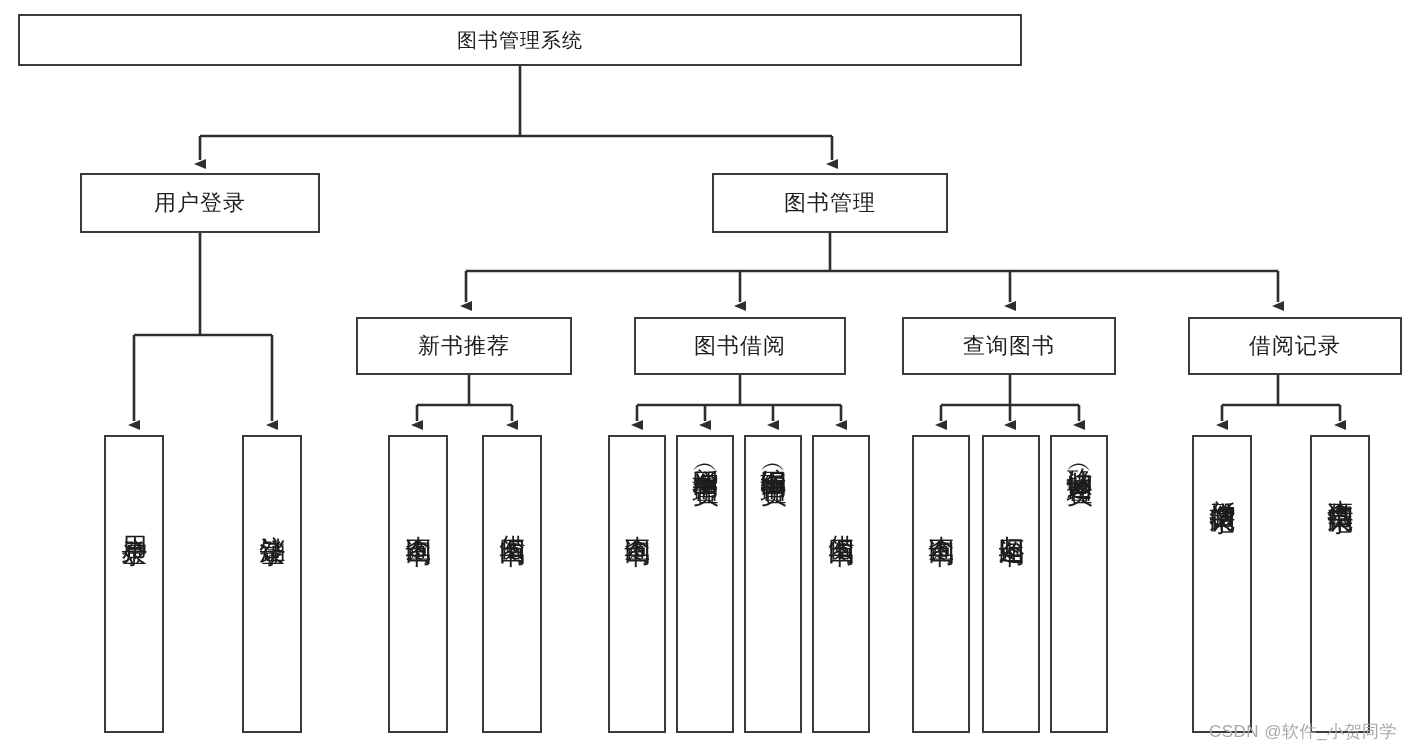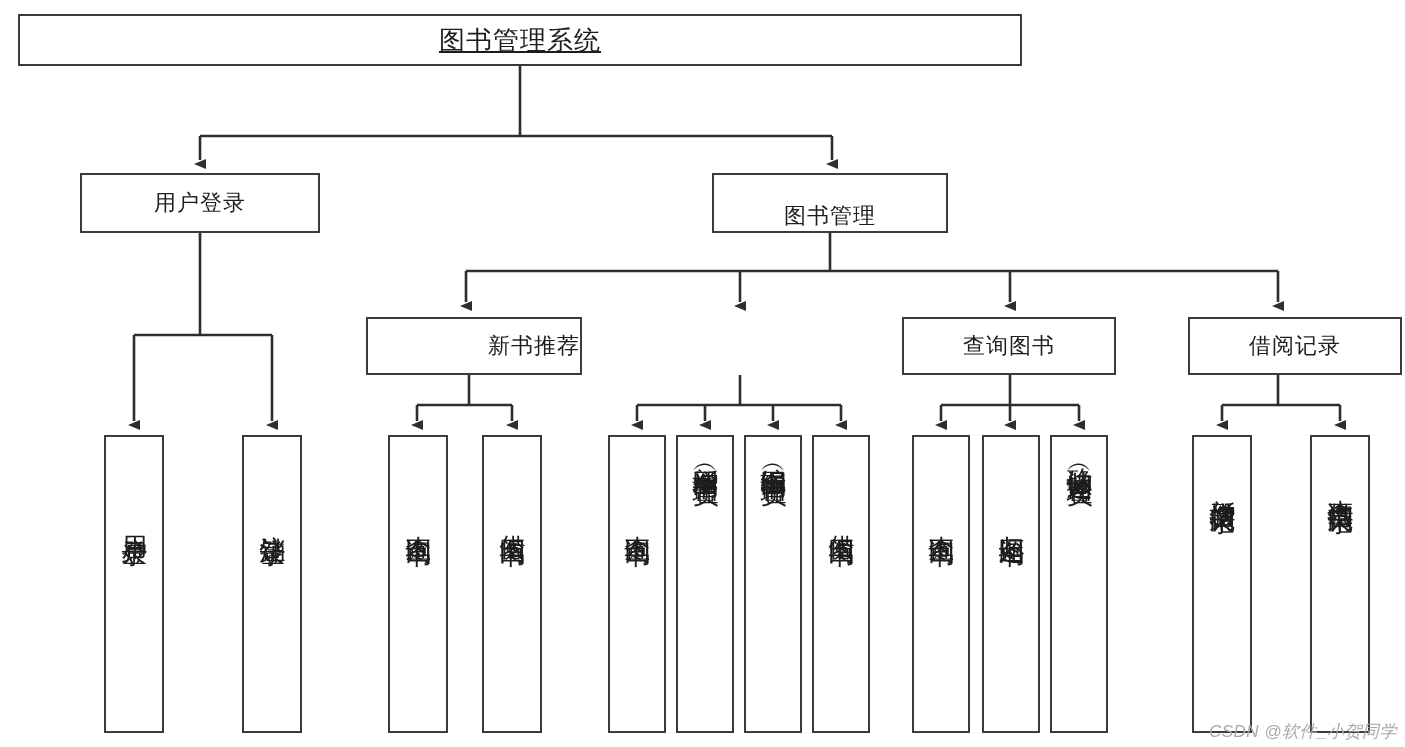--- a/index.html
+++ b/index.html
@@ -26,7 +26,7 @@
     font-size:22px;
     letter-spacing:1px;
   }
-  .node.root{font-size:26px;text-decoration:underline;}
+  .node.root{font-size:20px;}
   .node.v{
     align-items:flex-start;
     justify-content:center;

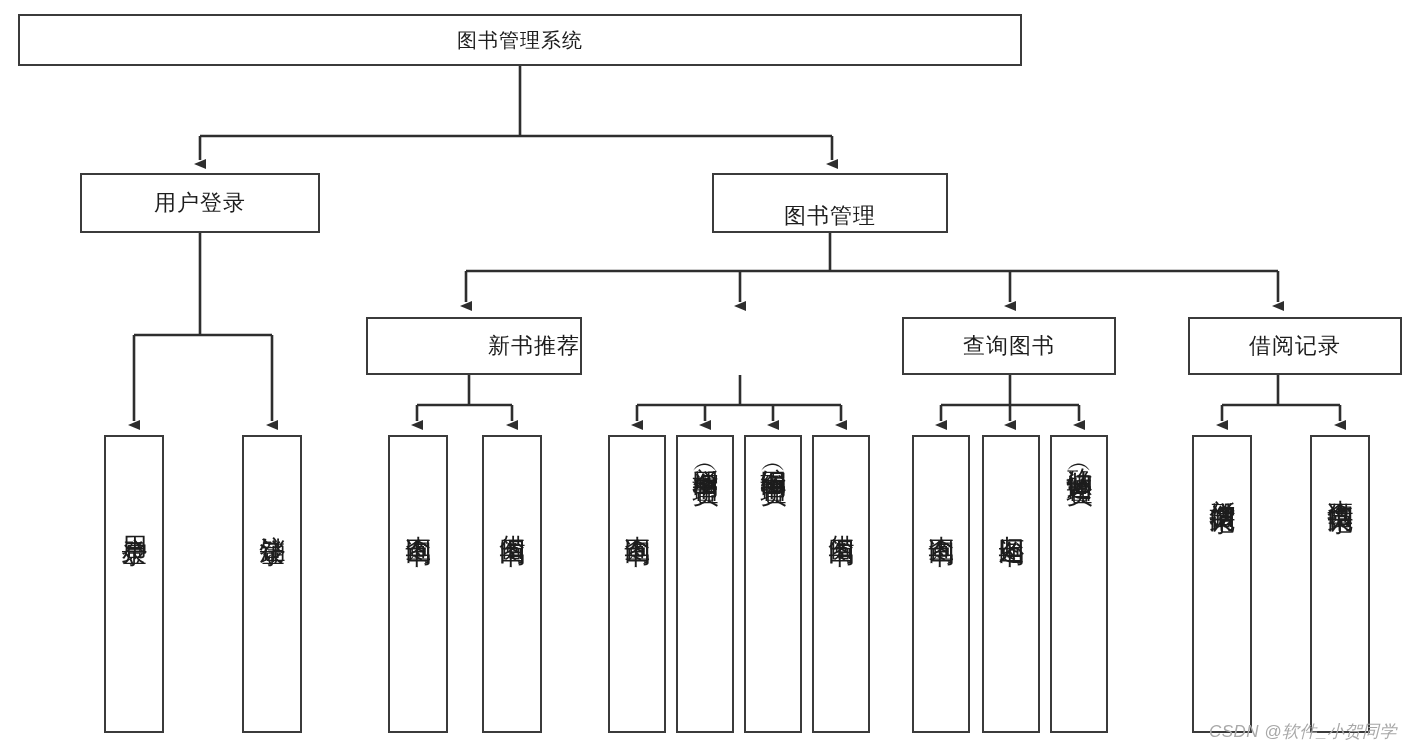--- a/index.html
+++ b/index.html
@@ -117,7 +117,7 @@
   <div class="node h" style="left:80px;top:173px;width:240px;height:60px;">
     <span>用户登录</span>
   </div>
-  <div class="node h" style="left:712px;top:173px;width:236px;height:60px;align-items:flex-end;">
+  <div class="node h" style="left:712px;top:173px;width:236px;height:60px;">
     <span>图书管理</span>
   </div>
 

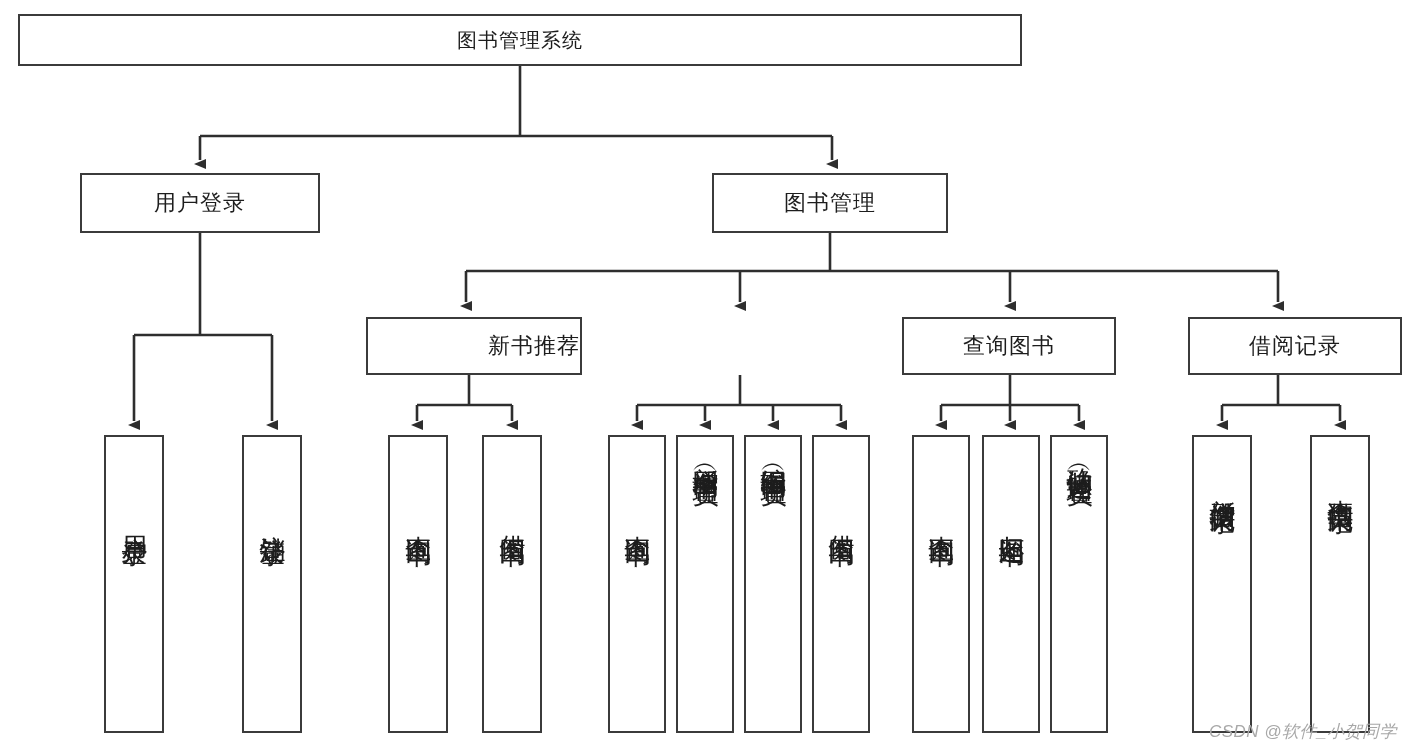--- a/index.html
+++ b/index.html
@@ -121,7 +121,7 @@
     <span>图书管理</span>
   </div>
 
-  <div class="node h" style="left:366px;top:317px;width:216px;height:58px;justify-content:flex-end;">
+  <div class="node h" style="left:356px;top:317px;width:216px;height:58px;">
     <span>新书推荐</span>
   </div>
   <div class="node h" style="left:902px;top:317px;width:214px;height:58px;">

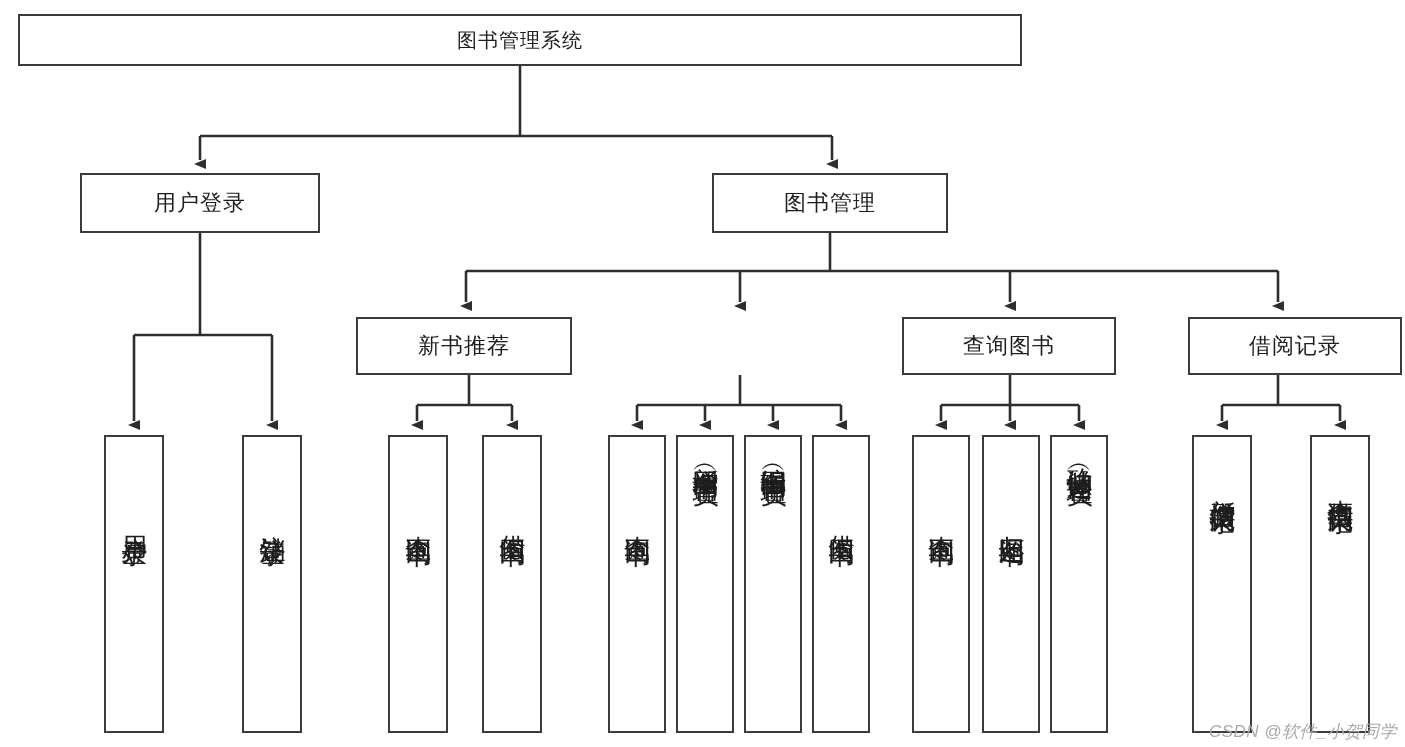--- a/index.html
+++ b/index.html
@@ -124,6 +124,9 @@
   <div class="node h" style="left:356px;top:317px;width:216px;height:58px;">
     <span>新书推荐</span>
   </div>
+  <div class="node h" style="left:634px;top:317px;width:212px;height:58px;">
+    <span>图书借阅</span>
+  </div>
   <div class="node h" style="left:902px;top:317px;width:214px;height:58px;">
     <span>查询图书</span>
   </div>

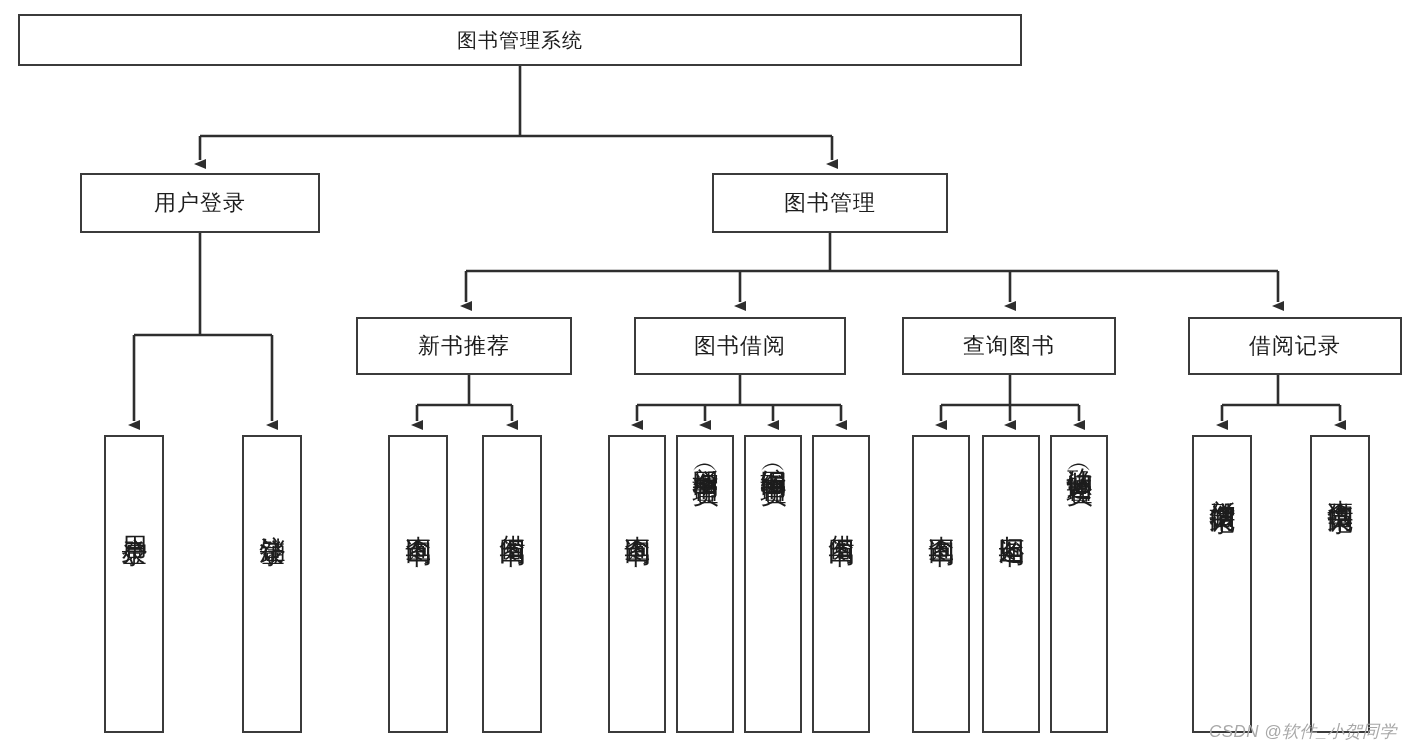--- a/index.html
+++ b/index.html
@@ -52,7 +52,6 @@
     color:#a8a8a8;
     letter-spacing:0.5px;
     white-space:nowrap;
-    font-style:italic;
   }
 </style>
 </head>

